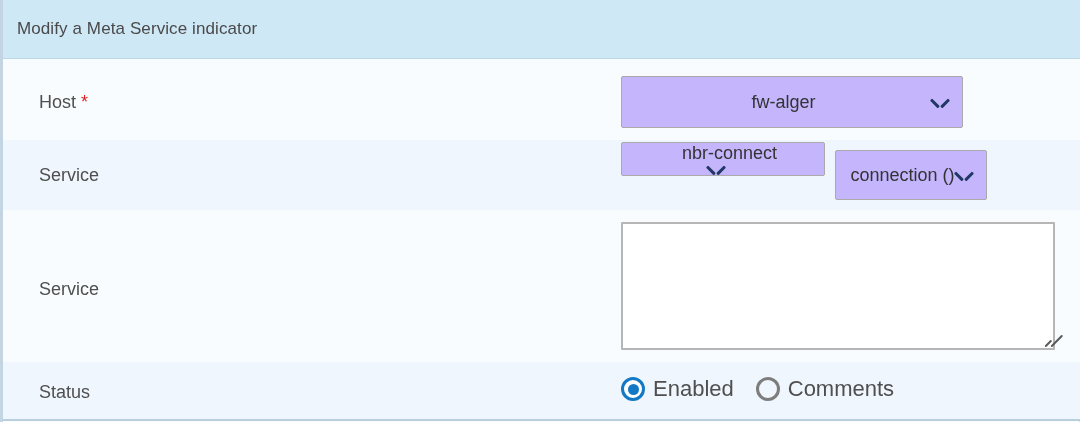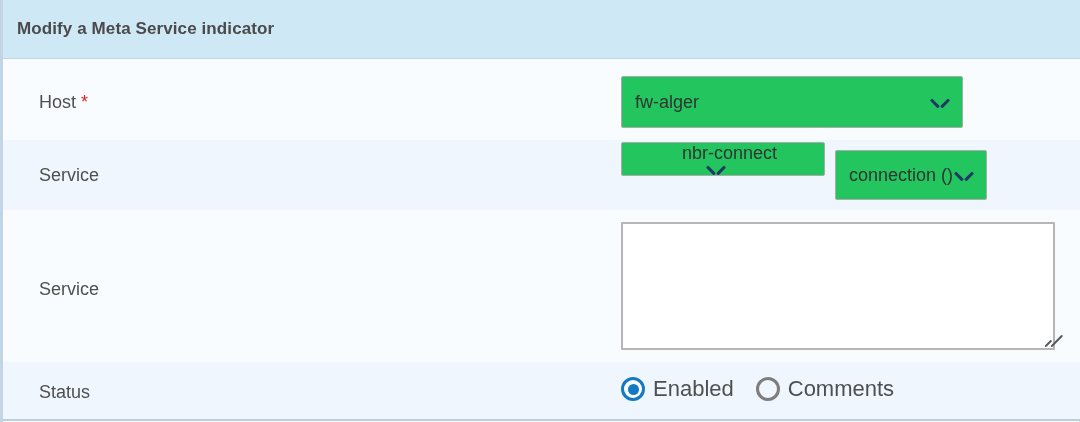--- a/index.html
+++ b/index.html
@@ -39,7 +39,7 @@
     left: 14px;
     top: 19px;
     font-size: 17px;
-    font-weight: bold;
+    font-weight: normal;
     color: #4a4a4a;
     letter-spacing: 0.1px;
     white-space: nowrap;

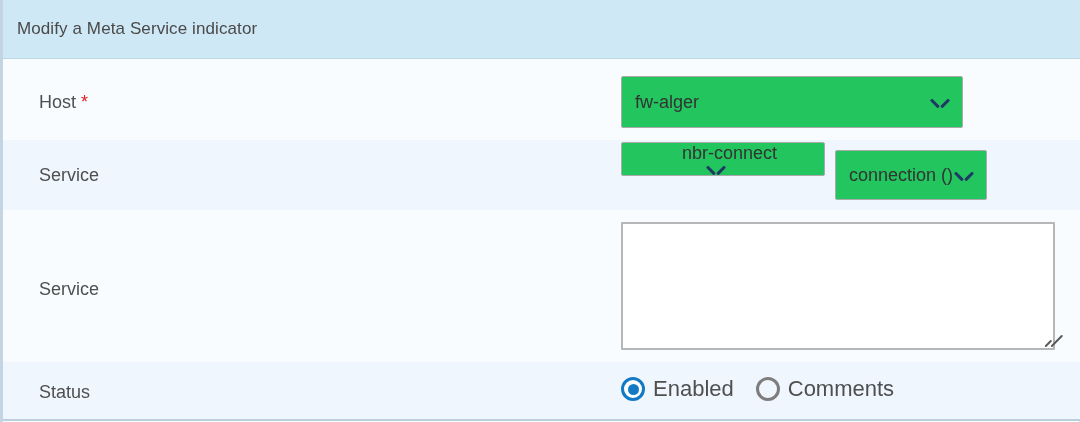--- a/index.html
+++ b/index.html
@@ -88,12 +88,13 @@
   .select {
     position: absolute;
     box-sizing: border-box;
-    background: #22c55e;
+    background: #c4b5fd;
     border: 1px solid #aaaaaa;
     border-radius: 2px;
     display: flex;
     align-items: center;
     cursor: default;
+    text-align: center;
   }
   .select .sel-value {
     font-size: 18px;

